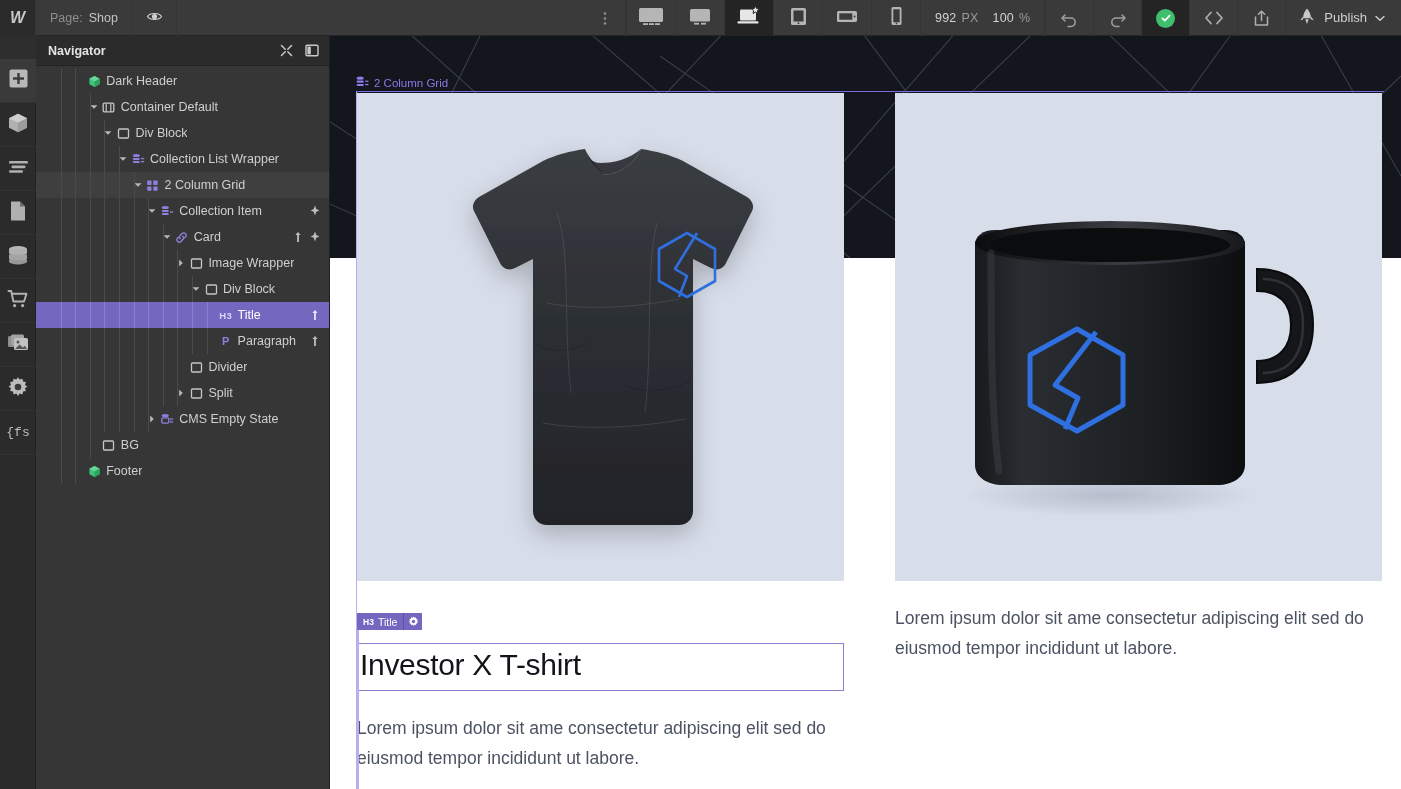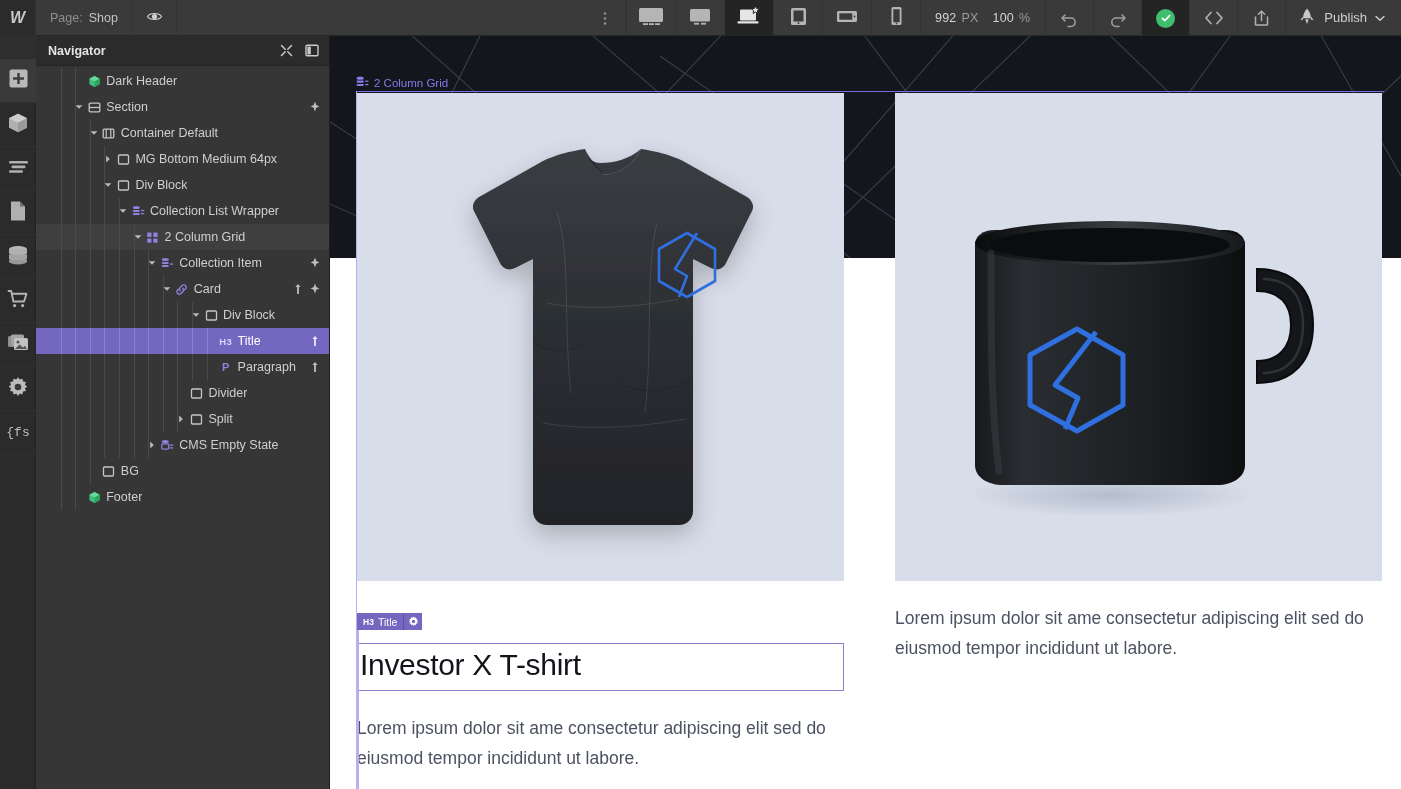--- a/index.html
+++ b/index.html
@@ -474,30 +474,6 @@
           </svg>
         </span>
         <span class="label">Dark Header</span>
-      </div>
-      <div class="row">
-        <div class="hline" style="left: 24.6px;"></div>
-        <div class="hline" style="left: 39.2px;"></div>
-        <div style="flex: 0 0 37.2px;"></div>
-        <span class="caret">
-          <svg width="8" height="6" viewBox="0 0 8 6">
-            <path d="M0.6 1.2 L4 4.8 L7.4 1.2 Z" fill="#b9b9b9"></path>
-          </svg>
-        </span>
-        <span class="ico">
-          <svg width="13" height="13" viewBox="0 0 13 13">
-            <rect x="1.2" y="2.2" width="10.6" height="8.6" rx="1" fill="none" stroke="#c6c6c6" stroke-width="1.3"></rect>
-            <line x1="1.2" y1="6.5" x2="11.8" y2="6.5" stroke="#c6c6c6" stroke-width="1.3"></line>
-          </svg>
-        </span>
-        <span class="label">Section</span>
-        <span class="tail">
-          <span style="display: flex;">
-            <svg width="10" height="12" viewBox="0 0 10 12">
-              <path d="M5 0.6 L6.3 4.1 L9.4 5.4 L6.3 6.7 L5 10.6 L3.7 6.7 L0.6 5.4 L3.7 4.1 Z" fill="#bdbdbd"></path>
-            </svg>
-          </span>
-        </span>
       </div>
       <div class="row">
         <div class="hline" style="left: 24.6px;"></div>

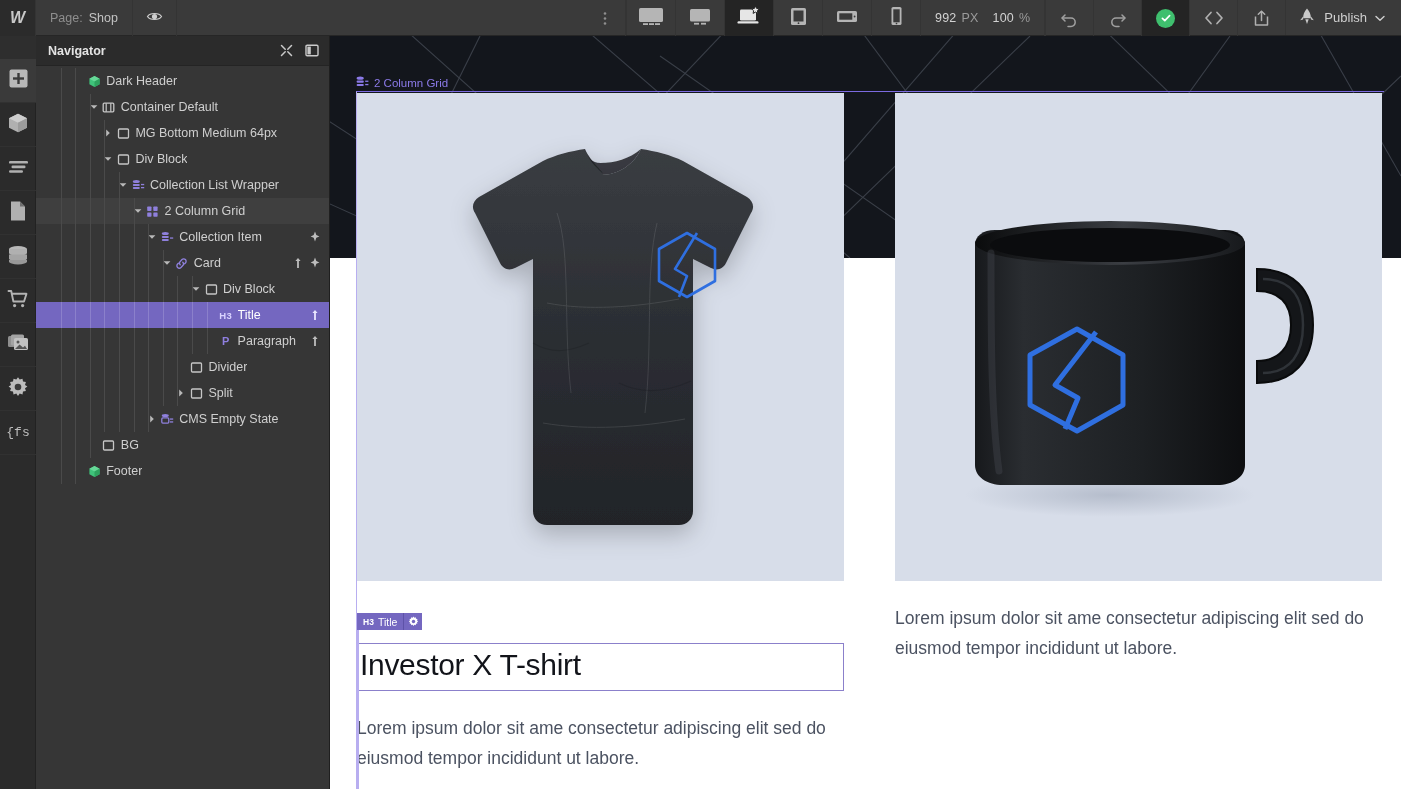--- a/index.html
+++ b/index.html
@@ -493,24 +493,6 @@
           </svg>
         </span>
         <span class="label">Container Default</span>
-      </div>
-      <div class="row">
-        <div class="hline" style="left: 24.6px;"></div>
-        <div class="hline" style="left: 39.2px;"></div>
-        <div class="hline" style="left: 53.8px;"></div>
-        <div class="hline" style="left: 68.4px;"></div>
-        <div style="flex: 0 0 66.4px;"></div>
-        <span class="caret">
-          <svg width="6" height="8" viewBox="0 0 6 8">
-            <path d="M1.2 0.6 L4.8 4 L1.2 7.4 Z" fill="#b9b9b9"></path>
-          </svg>
-        </span>
-        <span class="ico">
-          <svg width="13" height="13" viewBox="0 0 13 13">
-            <rect x="1.5" y="2" width="10" height="9" rx="1" fill="none" stroke="#c6c6c6" stroke-width="1.3"></rect>
-          </svg>
-        </span>
-        <span class="label">MG Bottom Medium 64px</span>
       </div>
       <div class="row">
         <div class="hline" style="left: 24.6px;"></div>

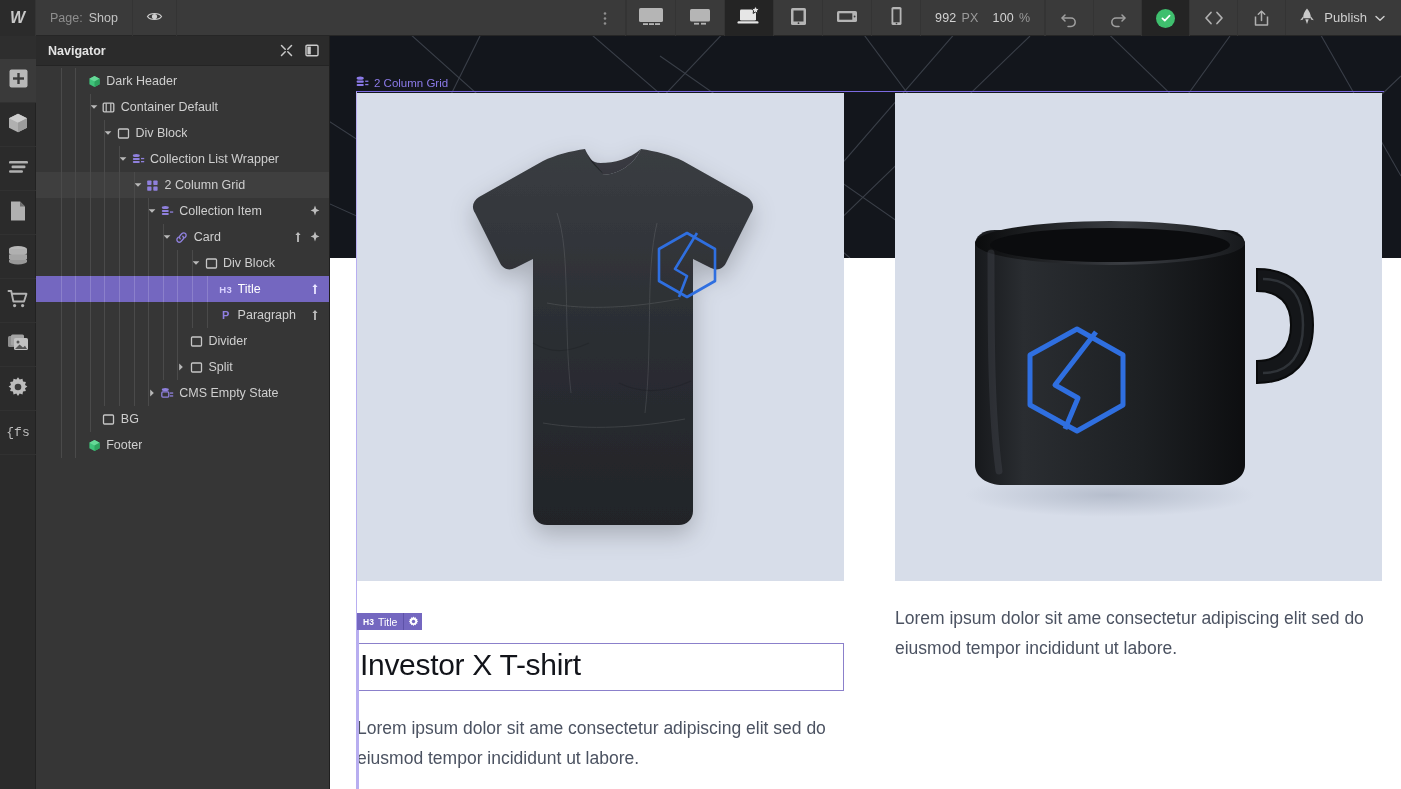--- a/index.html
+++ b/index.html
@@ -623,6 +623,29 @@
             </svg>
           </span>
         </span>
+      </div>
+      <div class="row">
+        <div class="hline" style="left: 24.6px;"></div>
+        <div class="hline" style="left: 39.2px;"></div>
+        <div class="hline" style="left: 53.8px;"></div>
+        <div class="hline" style="left: 68.4px;"></div>
+        <div class="hline" style="left: 83px;"></div>
+        <div class="hline" style="left: 97.6px;"></div>
+        <div class="hline" style="left: 112.2px;"></div>
+        <div class="hline" style="left: 126.8px;"></div>
+        <div class="hline" style="left: 141.4px;"></div>
+        <div style="flex: 0 0 139.4px;"></div>
+        <span class="caret">
+          <svg width="6" height="8" viewBox="0 0 6 8">
+            <path d="M1.2 0.6 L4.8 4 L1.2 7.4 Z" fill="#b9b9b9"></path>
+          </svg>
+        </span>
+        <span class="ico">
+          <svg width="13" height="13" viewBox="0 0 13 13">
+            <rect x="1.5" y="2" width="10" height="9" rx="1" fill="none" stroke="#c6c6c6" stroke-width="1.3"></rect>
+          </svg>
+        </span>
+        <span class="label">Image Wrapper</span>
       </div>
       <div class="row">
         <div class="hline" style="left: 24.6px;"></div>

